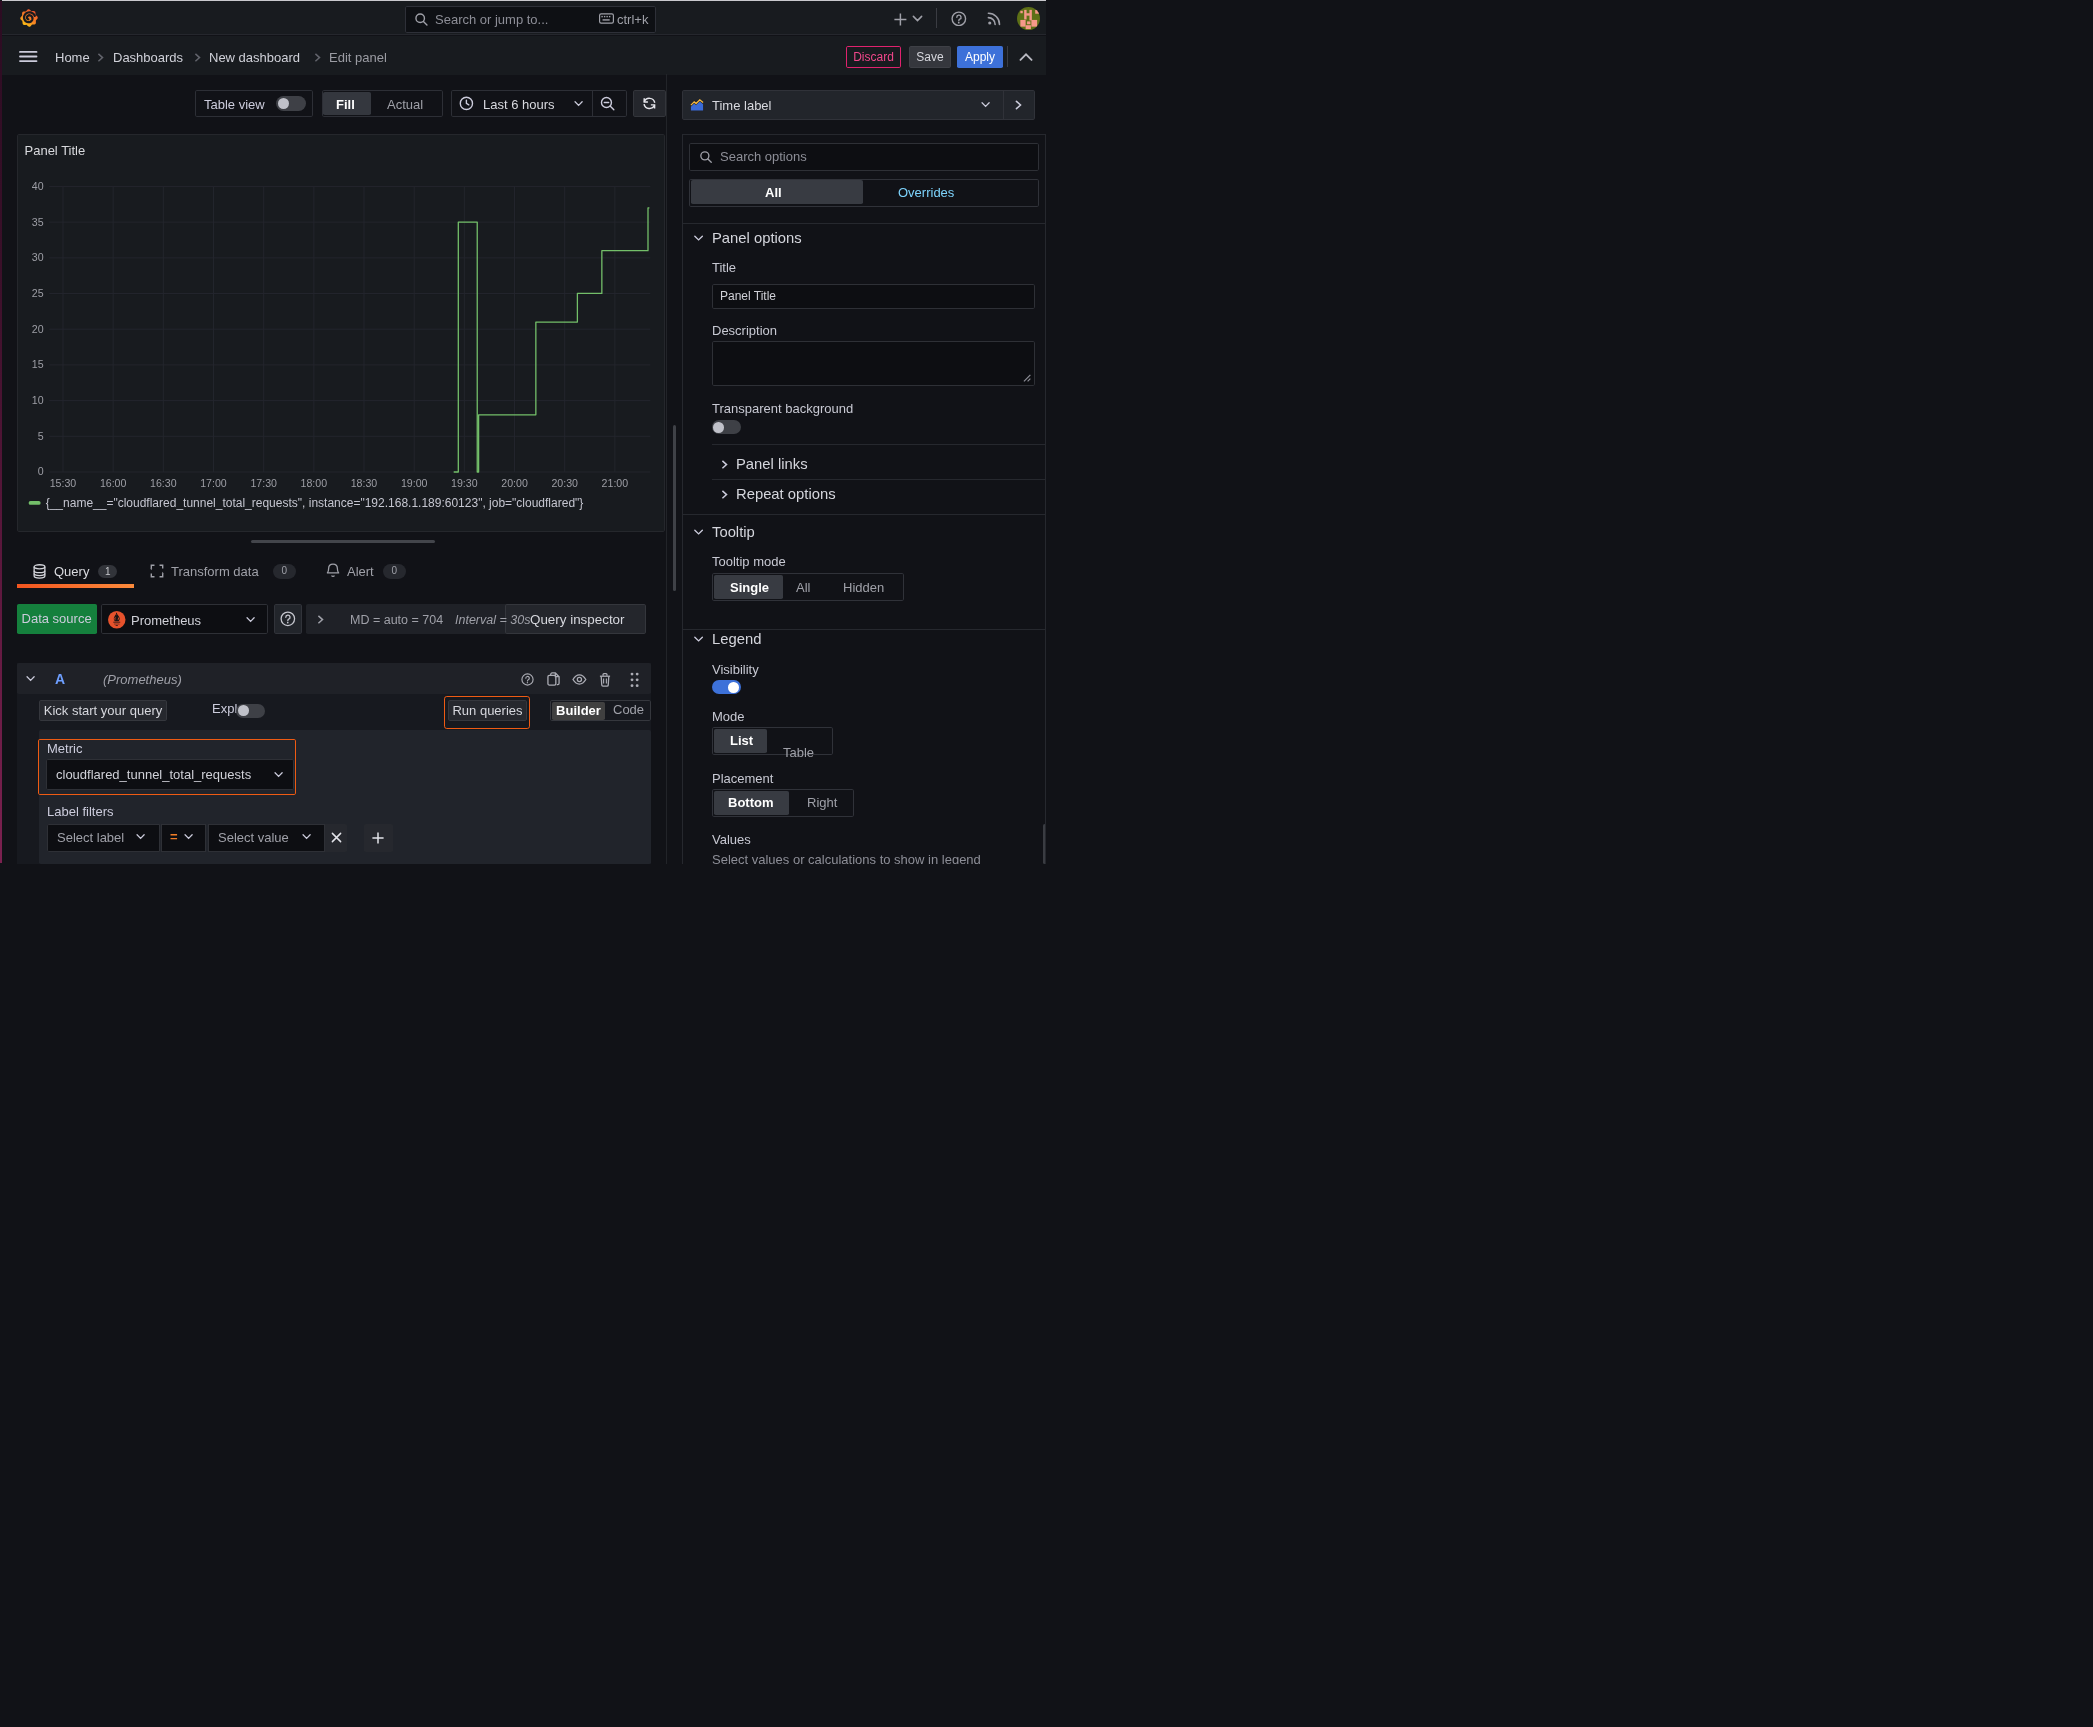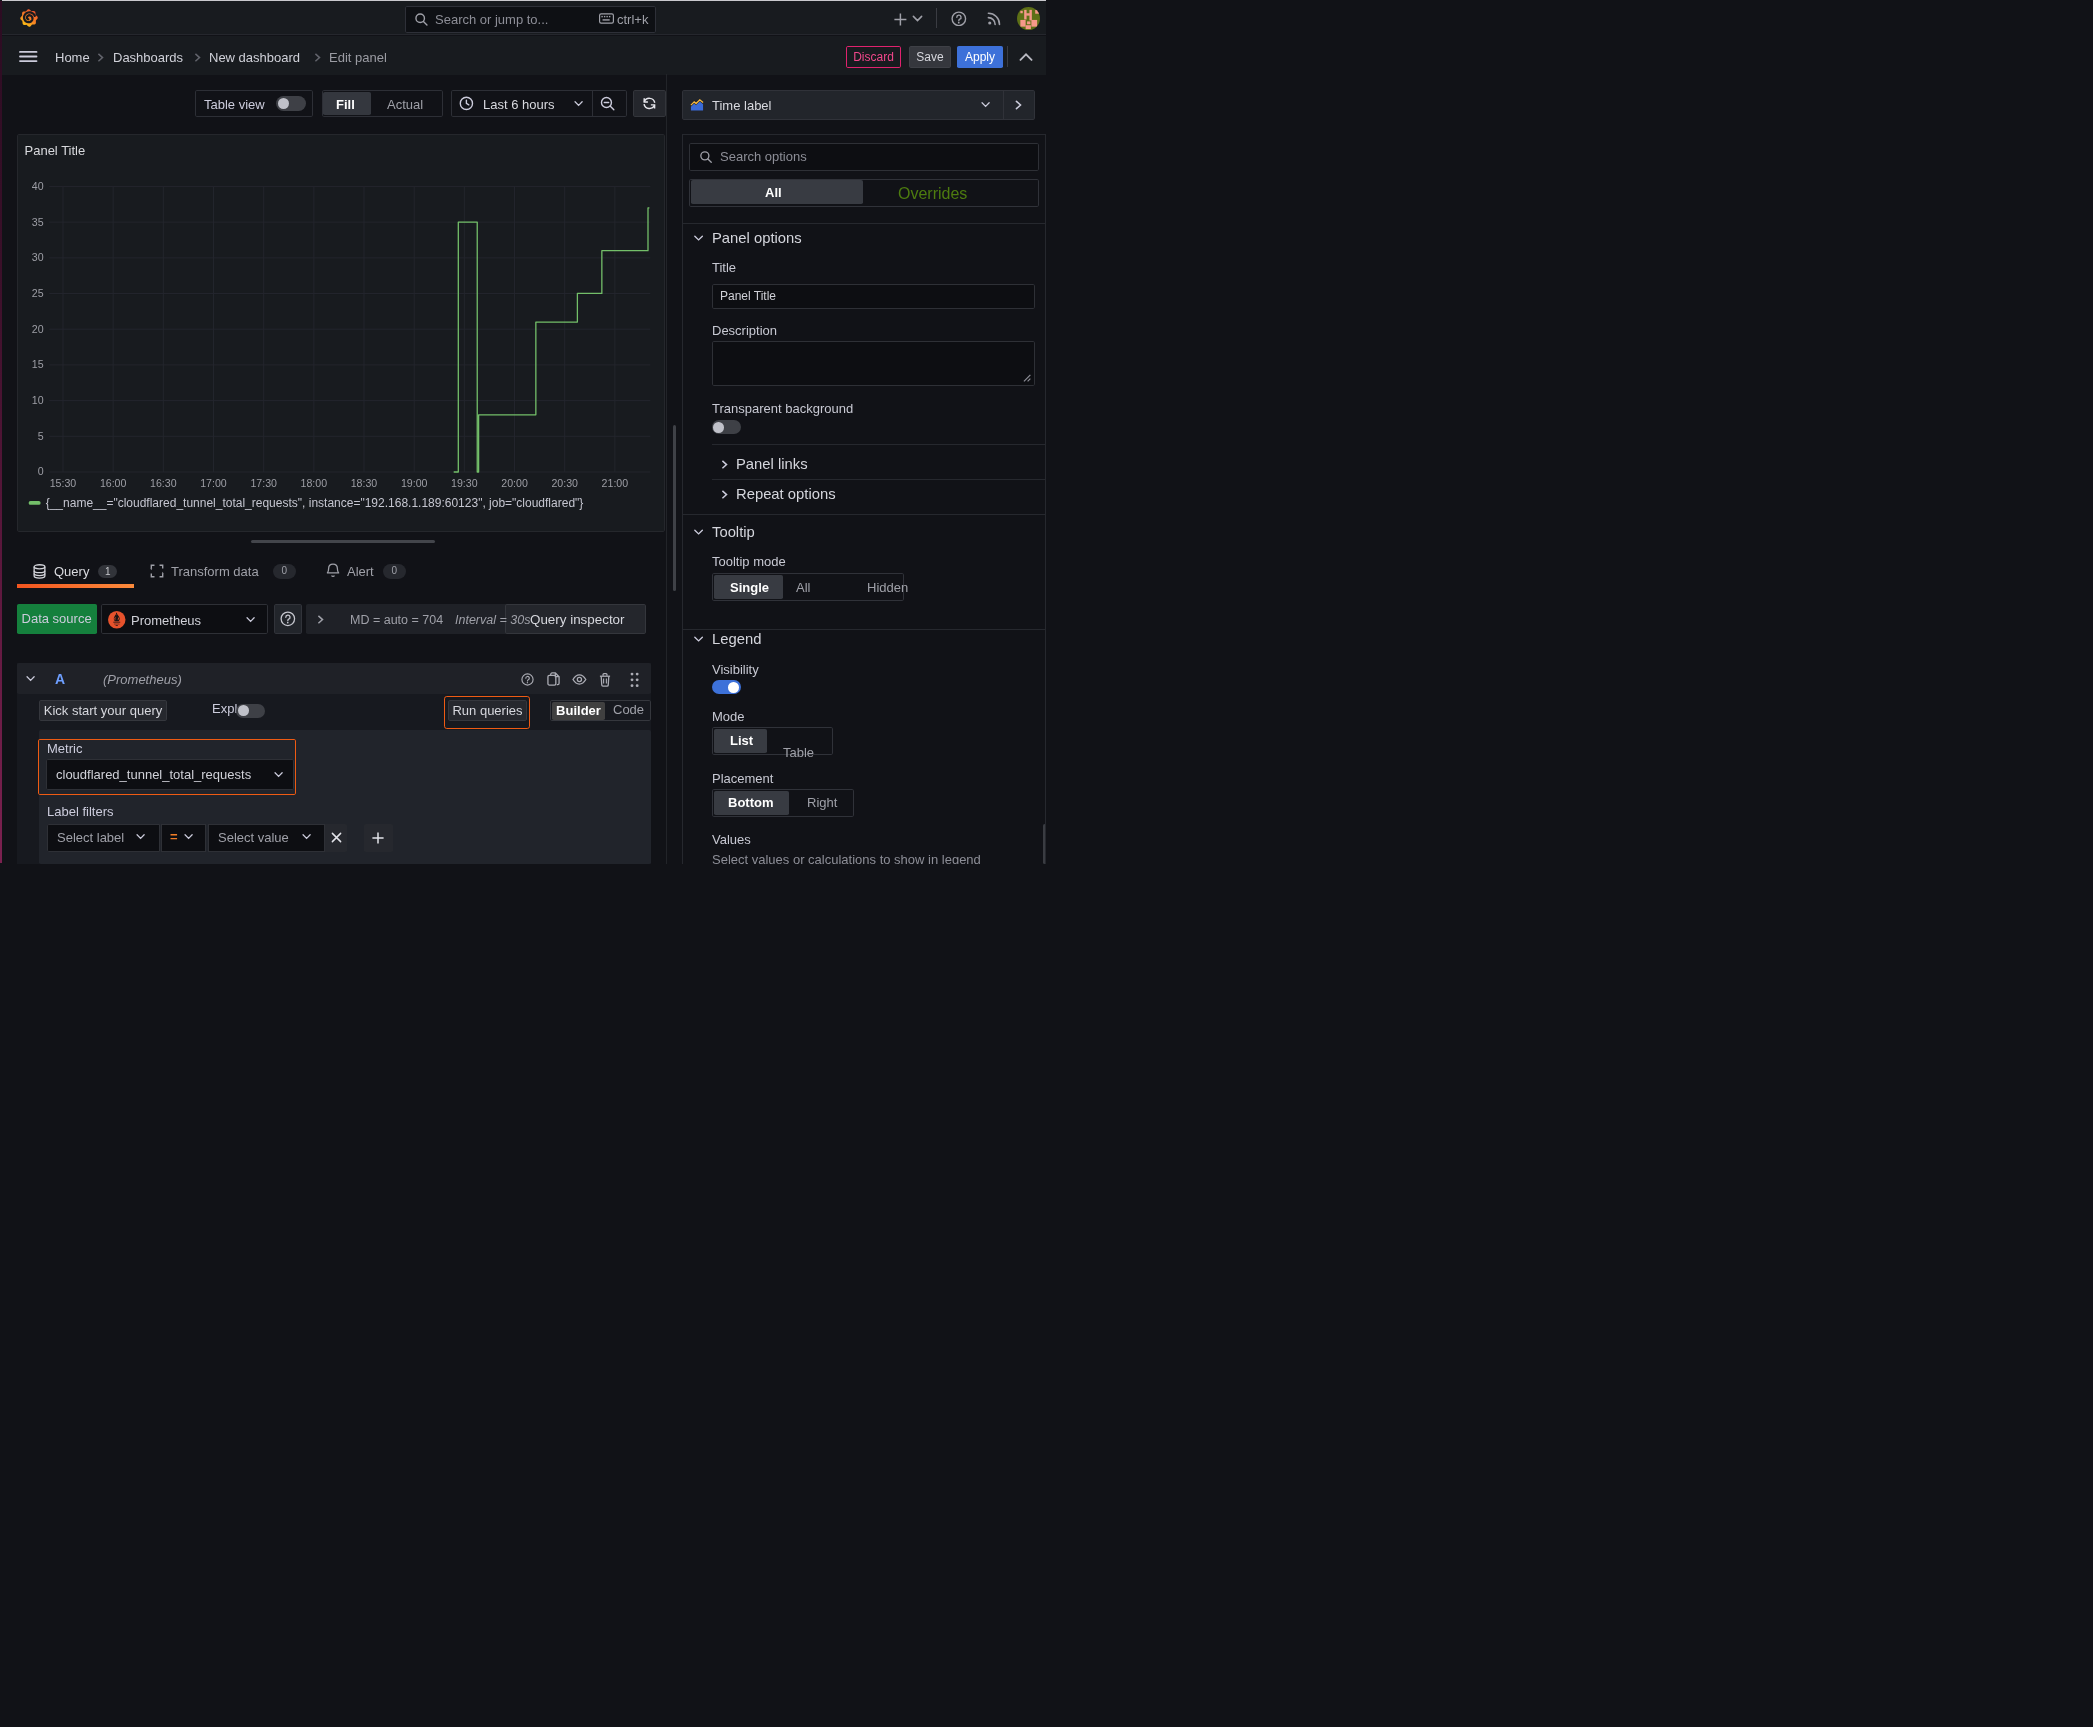--- a/index.html
+++ b/index.html
@@ -376,7 +376,7 @@
   <div class="abs" style="left:689px;top:179px;width:350px;height:28px;border:0.9px solid #303239;border-radius:1.8px;"></div>
   <div class="abs" style="left:691px;top:180px;width:172px;height:24px;background:#383b42;border-radius:1.8px;"></div>
   <div class="abs" style="left:765px;top:185px;font-size:13px;color:#ffffff;font-weight:bold;">All</div>
-  <div class="abs" style="left:898px;top:185px;font-size:16px;color:#4d7c0f;">Overrides</div>
+  <div class="abs" style="left:898px;top:185px;font-size:13px;color:#7dd3fc;">Overrides</div>
 
   <div class="abs" style="left:682px;top:223px;width:363px;height:0.9px;background:#26282e;"></div>
   <svg class="abs" style="left:694px;top:235px;" width="9.2" height="6.5" viewBox="0 0 11 7">

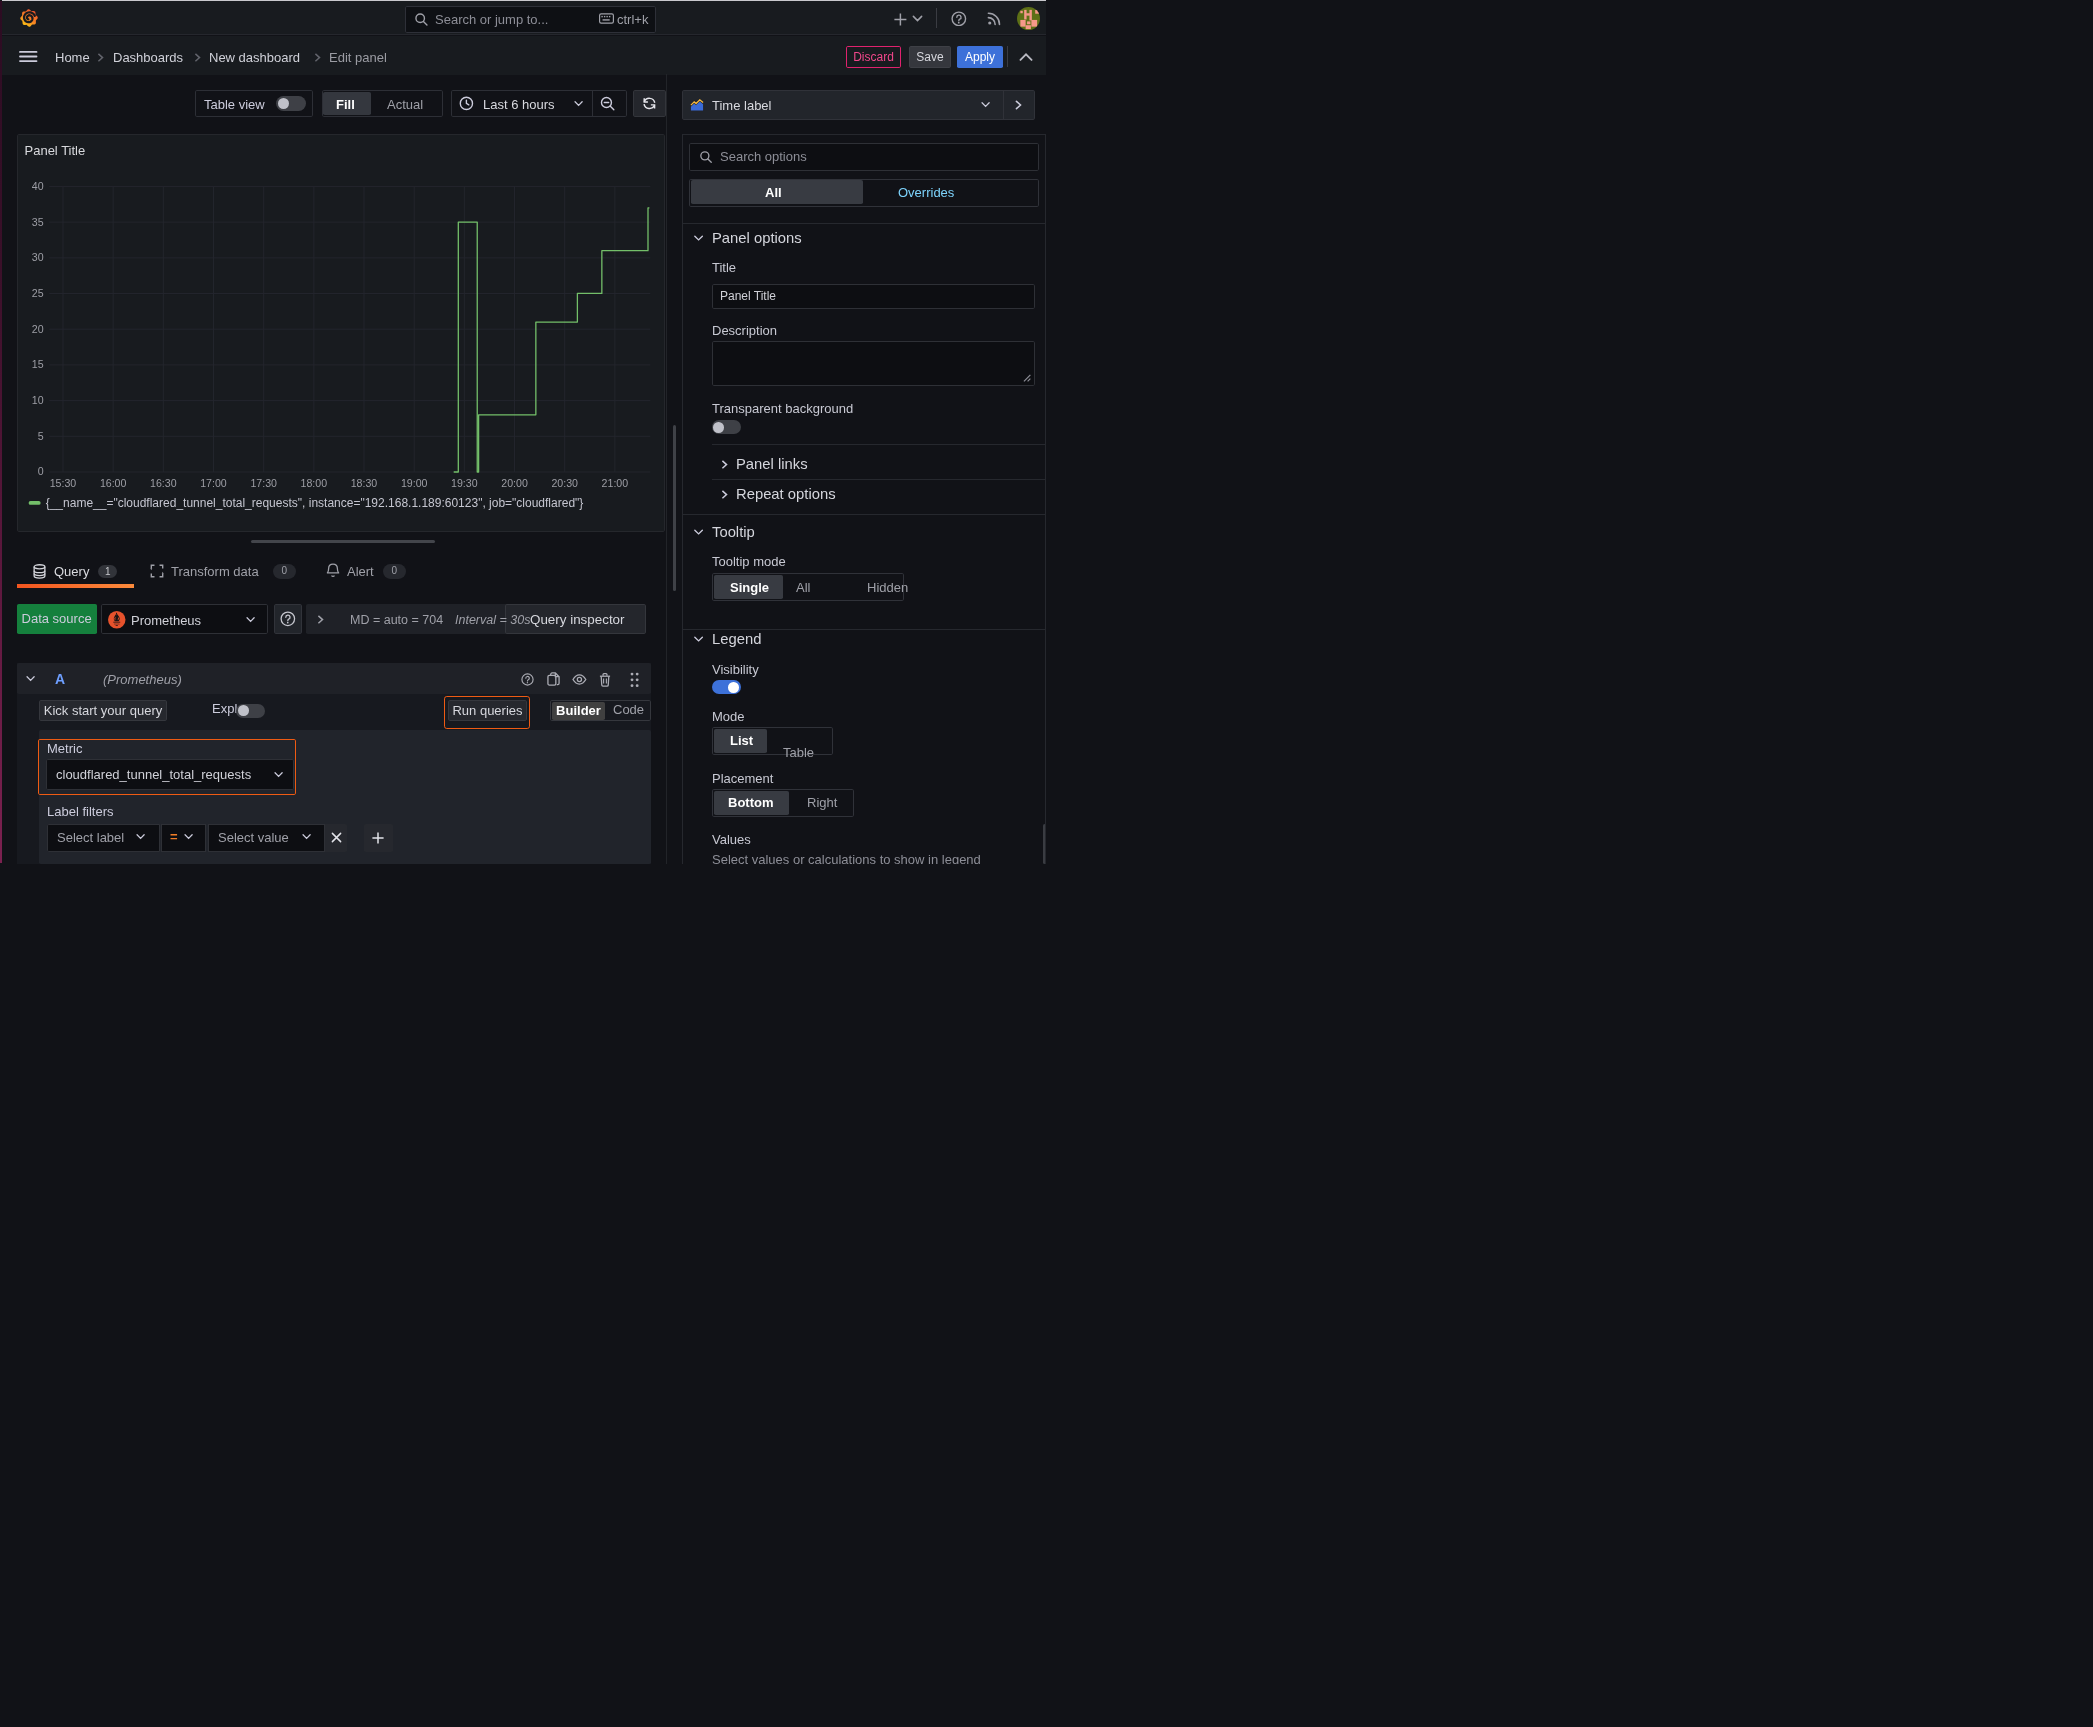--- a/index.html
+++ b/index.html
@@ -415,7 +415,7 @@
   <div class="abs" style="left:714px;top:575px;width:69px;height:24px;background:#383b42;border-radius:1.8px;"></div>
   <div class="abs" style="left:730px;top:580px;font-size:13px;color:#ffffff;font-weight:bold;">Single</div>
   <div class="abs" style="left:796px;top:580px;font-size:13px;color:#9fa0a8;">All</div>
-  <div class="abs" style="left:843px;top:580px;font-size:13px;color:#9fa0a8;margin-left:24px;">Hidden</div>
+  <div class="abs" style="left:843px;top:580px;font-size:13px;color:#9fa0a8;">Hidden</div>
 
   <div class="abs" style="left:682px;top:629px;width:363px;height:0.9px;background:#26282e;"></div>
   <svg class="abs" style="left:694px;top:636px;" width="9.2" height="6.5" viewBox="0 0 11 7">

